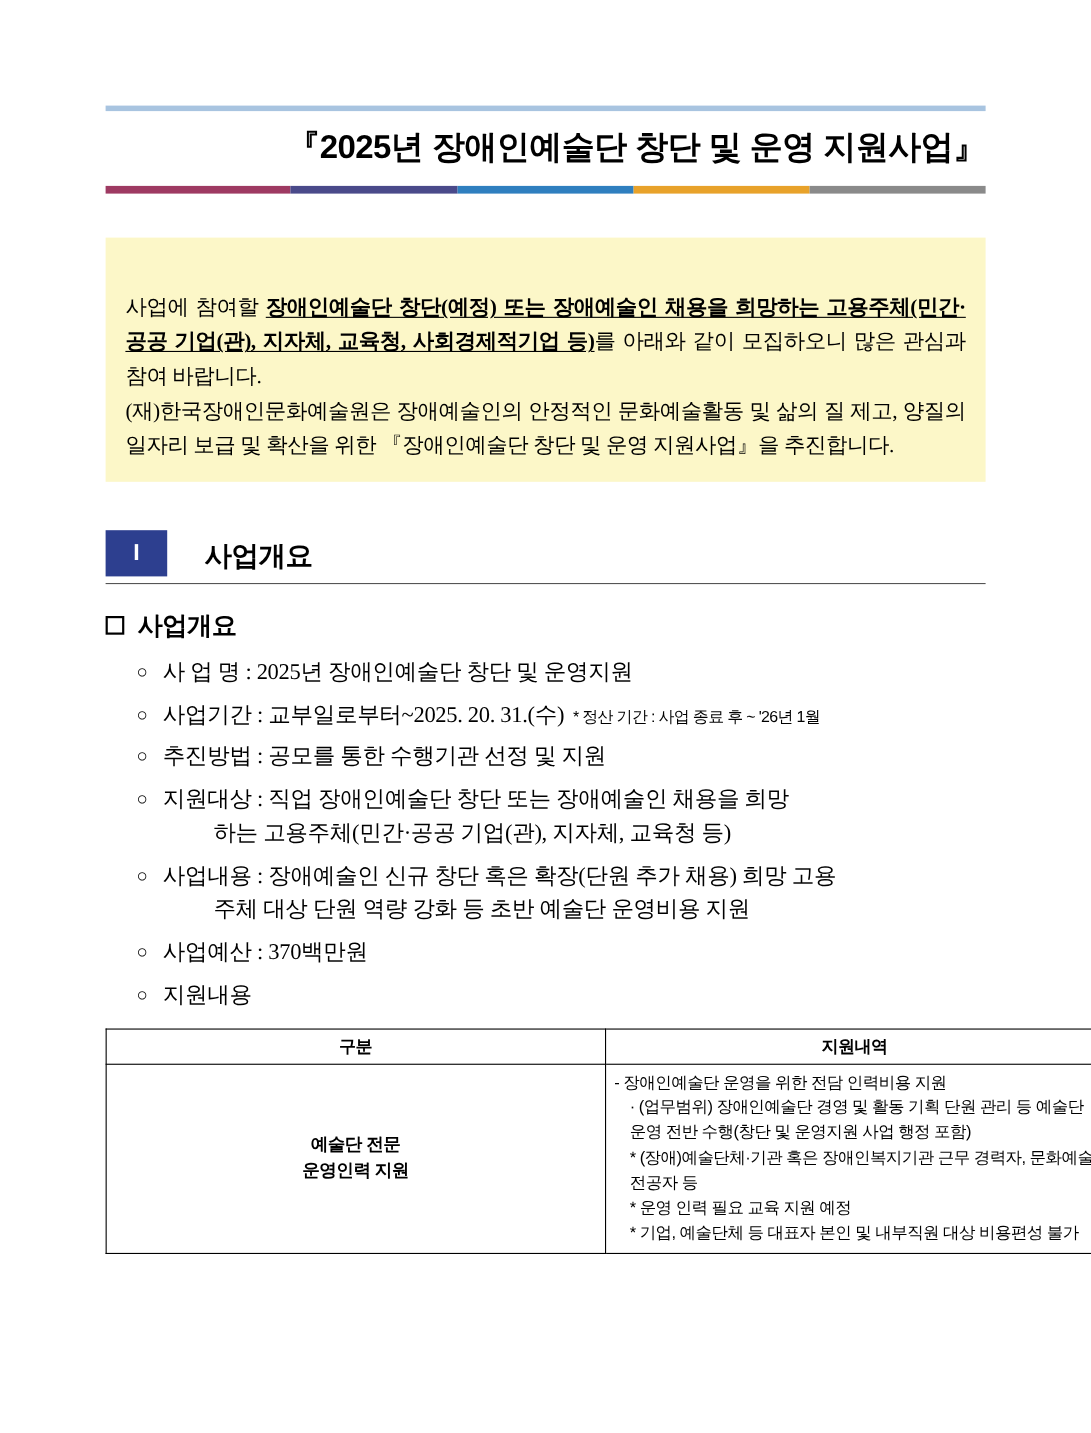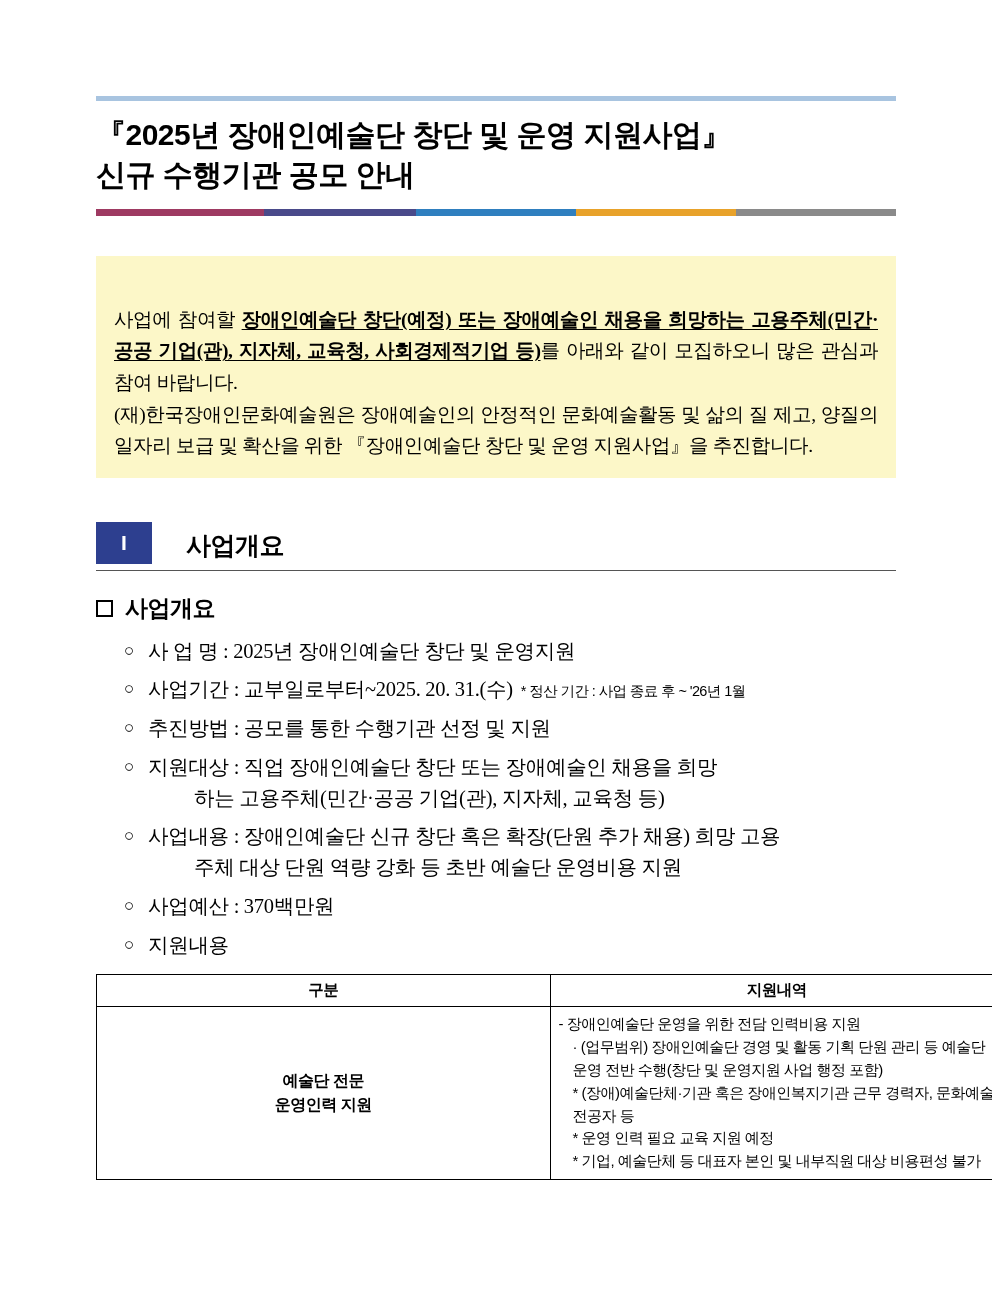--- a/index.html
+++ b/index.html
@@ -32,7 +32,7 @@
     margin-left: 0px;
   }
   .doc-title {
-    text-align: left;
+    text-align: right;
     font-family: "Liberation Sans", sans-serif;
     font-weight: bold;
     font-size: 30px;

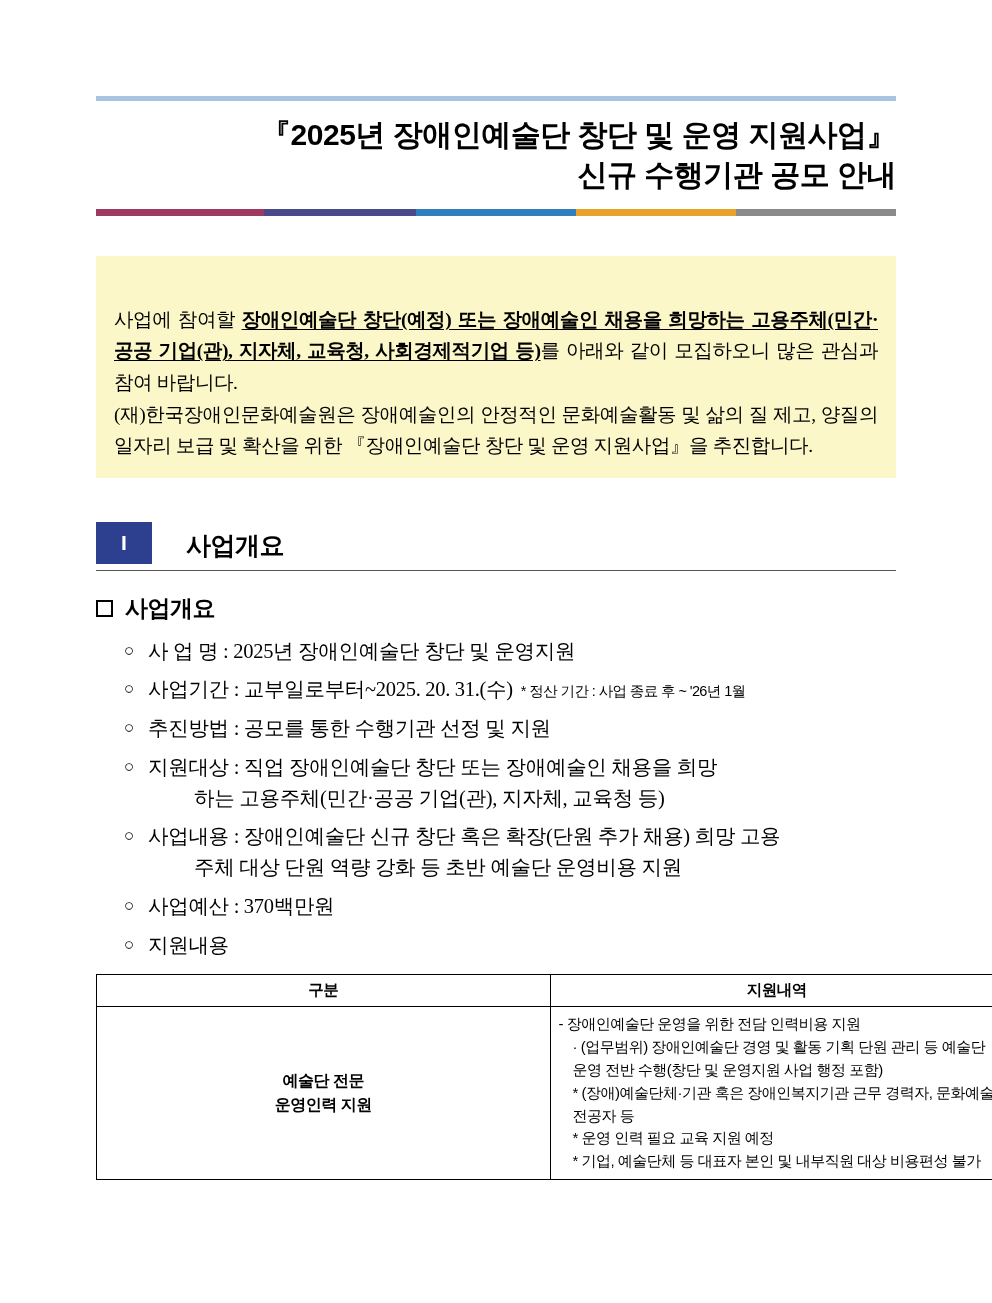--- a/index.html
+++ b/index.html
@@ -211,7 +211,6 @@
 
   <div class="doc-title">
     <span>『2025년 장애인예술단 창단 및 운영 지원사업』</span>
-    <span class="line2">신규 수행기관 공모 안내</span>
   </div>
 
   <div class="color-bar">

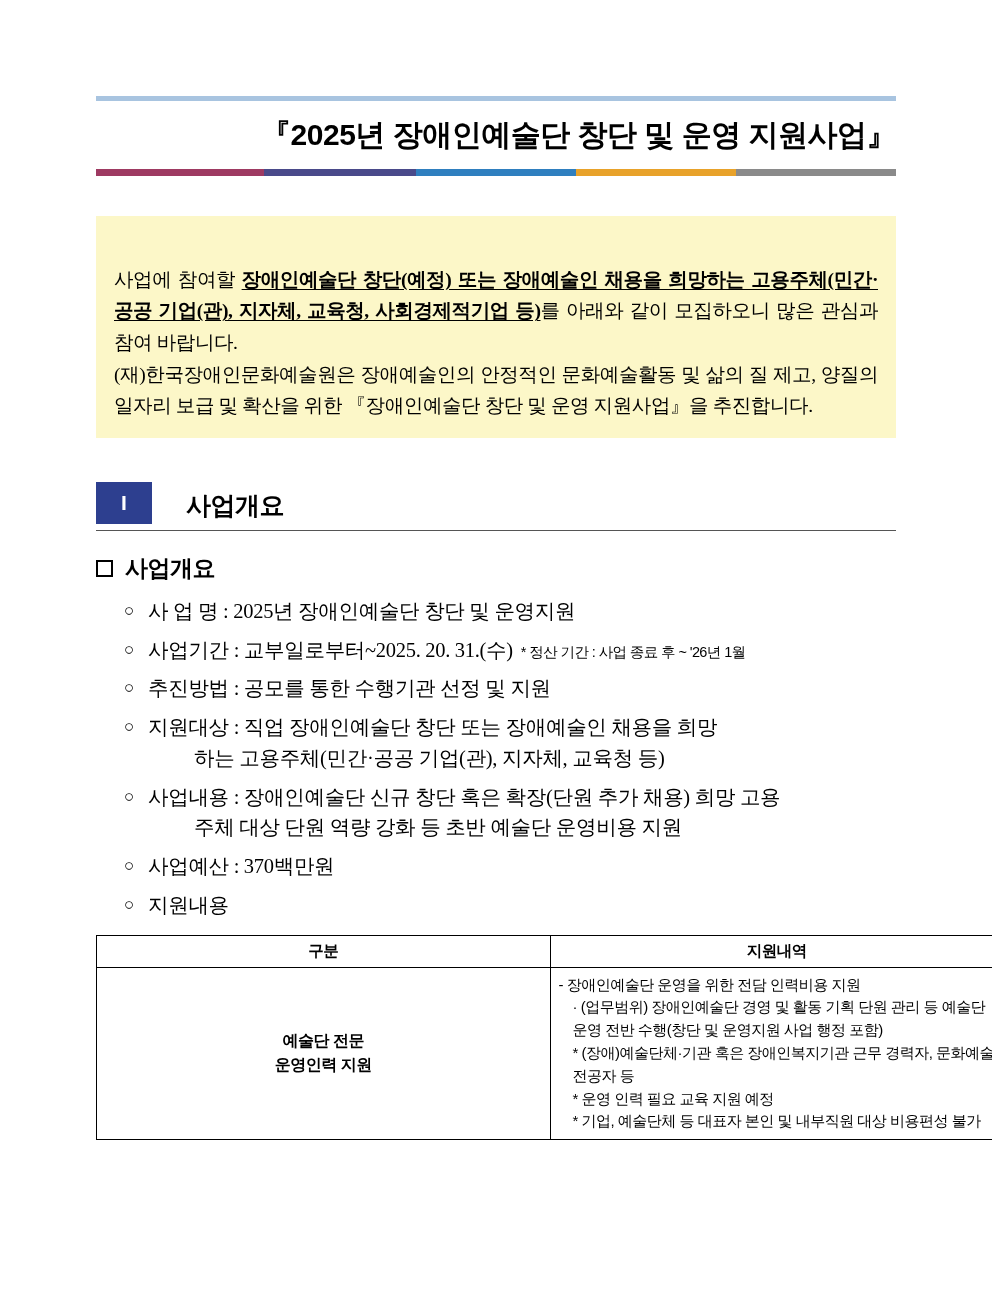--- a/index.html
+++ b/index.html
@@ -260,7 +260,7 @@
 
     <div class="item">
       <span class="mark">○</span>
-      <span class="body"><span class="label">사업내용 : </span><span>장애인예술단 신규 창단 혹은 확장(단원 추가 채용) 희망 고용</span><span class="cont">주체 대상 단원 역량 강화 등 초반 예술단 운영비용 지원</span></span>
+      <span class="body"><span class="label">사업내용 : </span><span>장애예술인 신규 창단 혹은 확장(단원 추가 채용) 희망 고용</span><span class="cont">주체 대상 단원 역량 강화 등 초반 예술단 운영비용 지원</span></span>
     </div>
 
     <div class="item">

